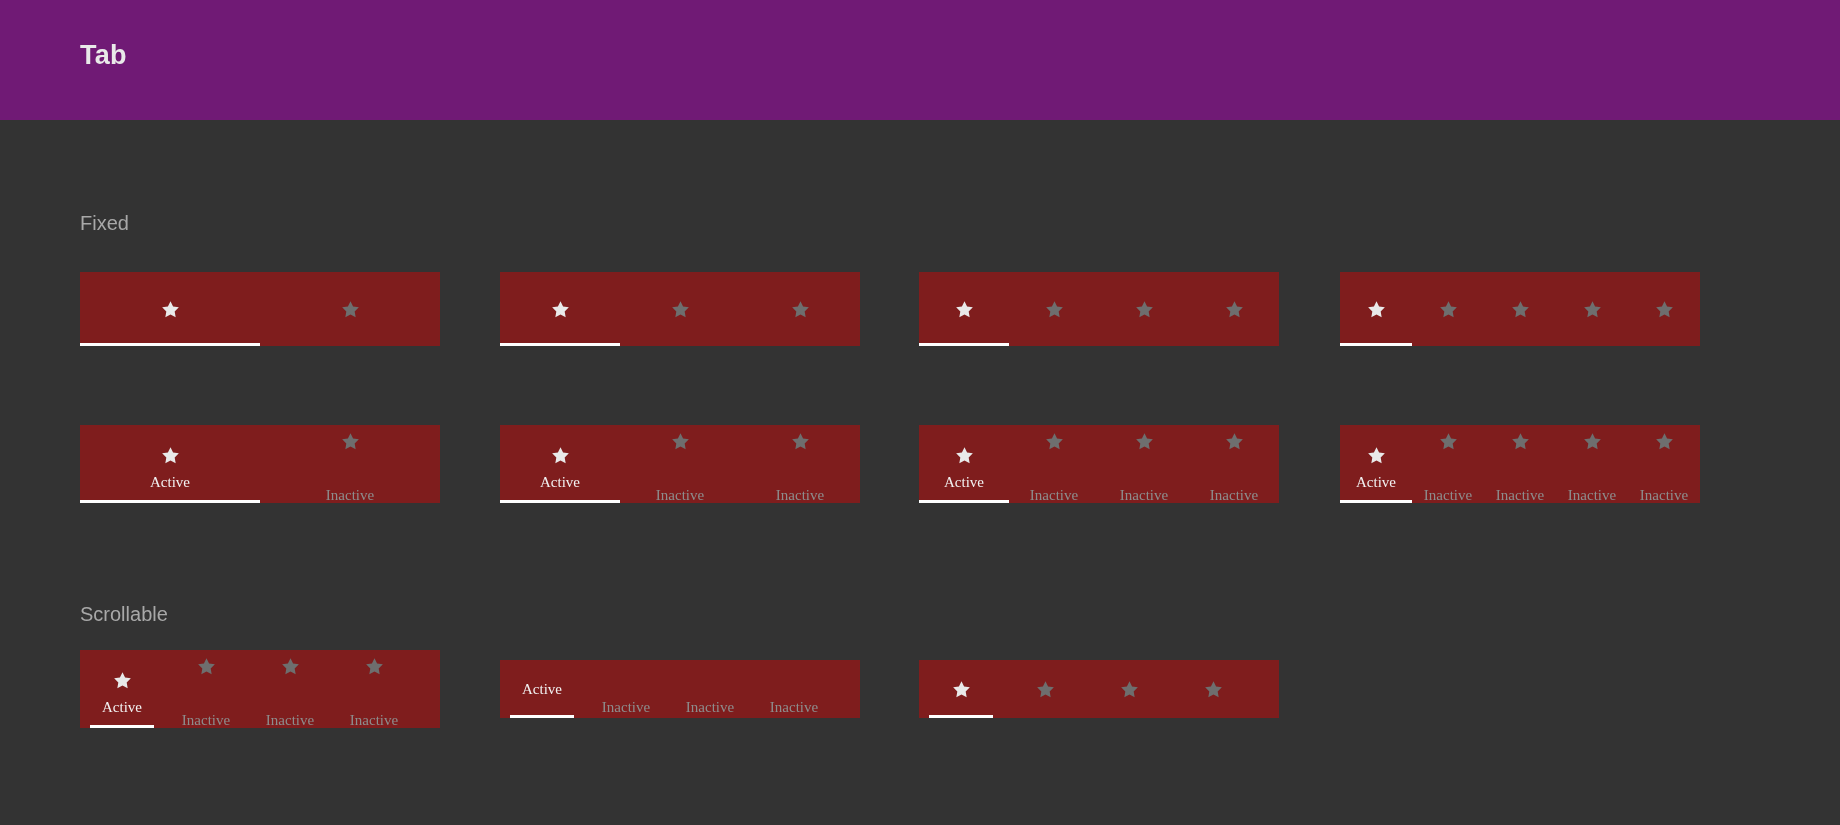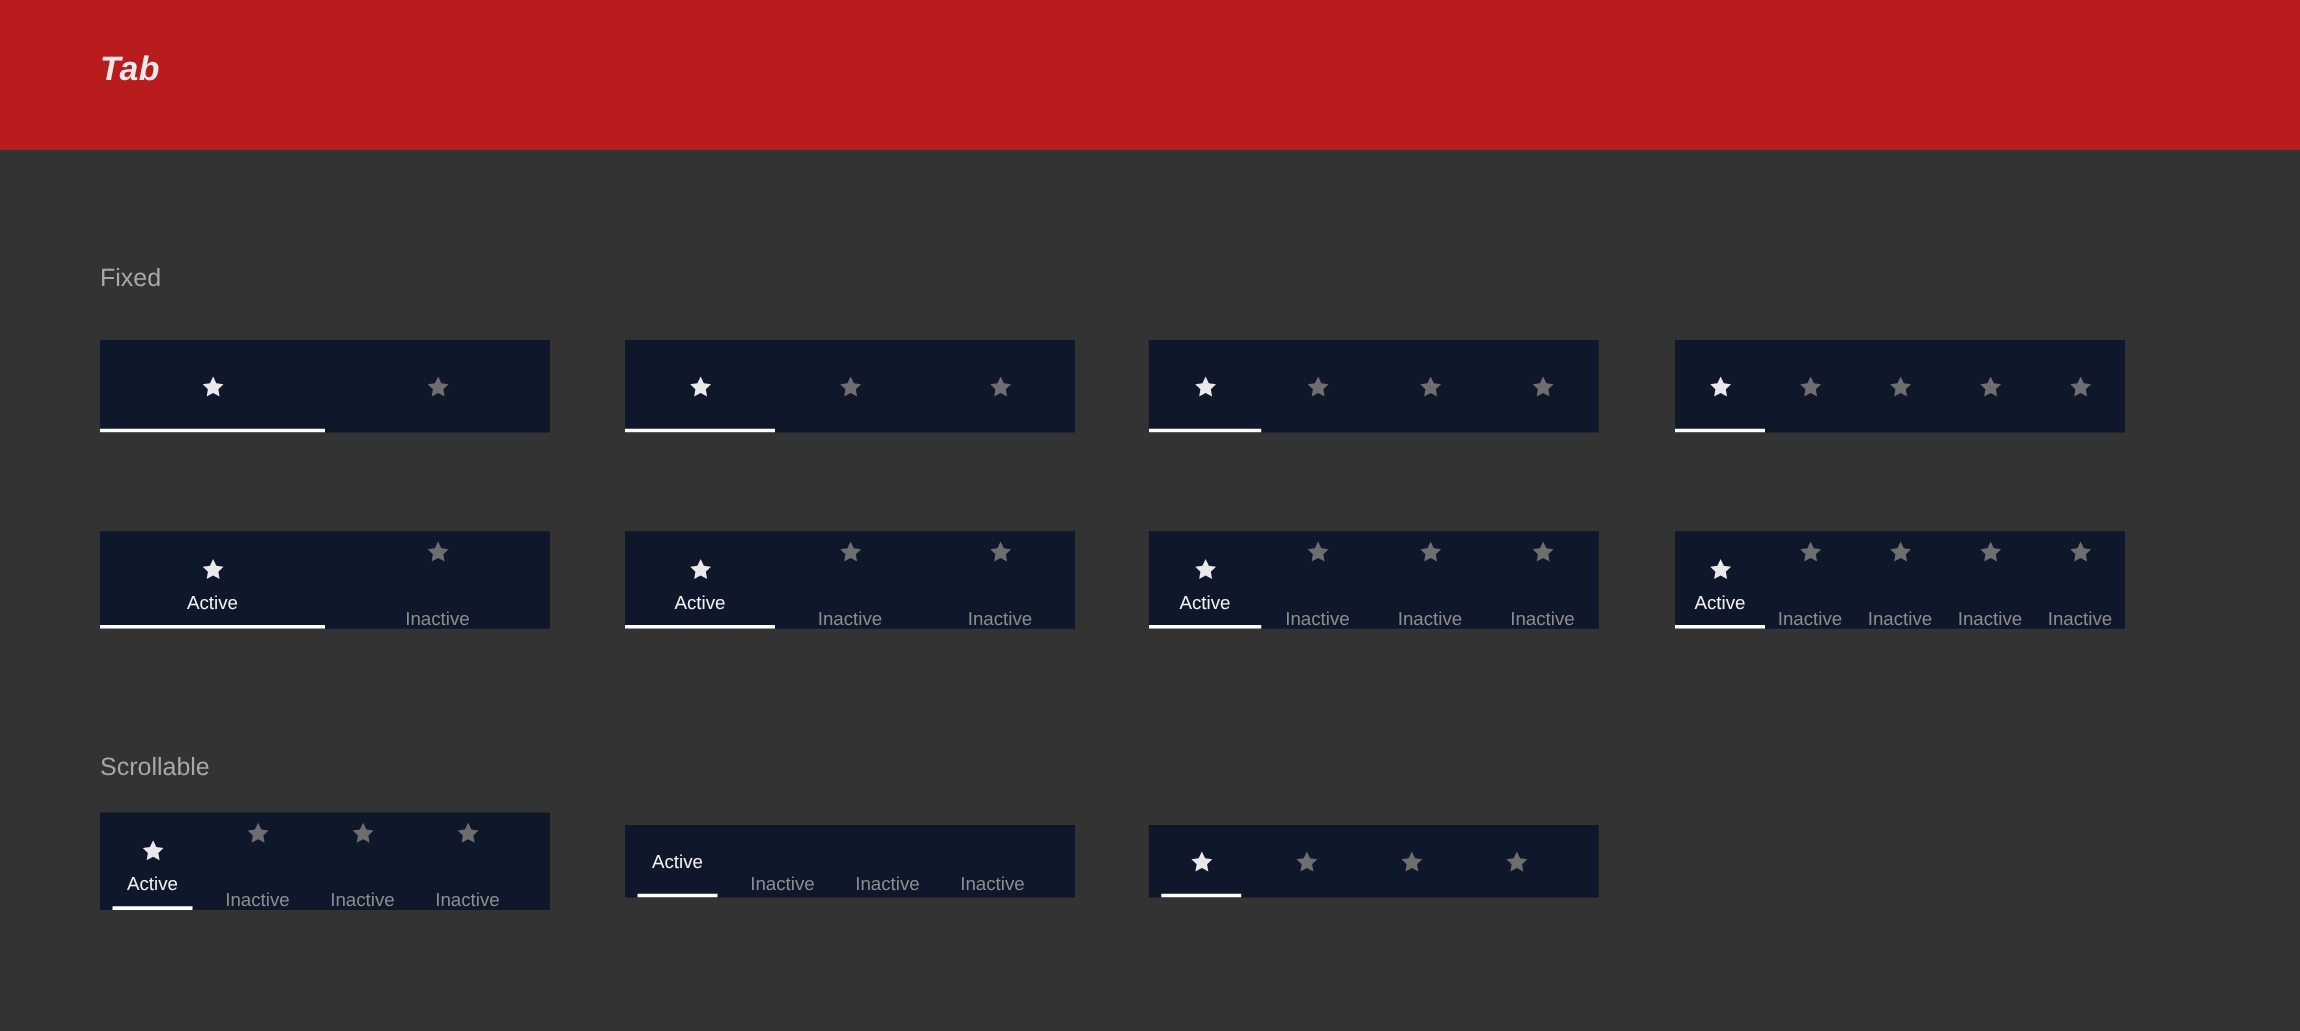--- a/index.html
+++ b/index.html
@@ -21,9 +21,8 @@
     left: 0; top: 0;
     width: 1840px;
     height: 120px;
-    background: #b91c1c;
+    background: #701a75;
     box-sizing: border-box;
-    font-style: italic;
   }
   .appbar-title {
     position: absolute;

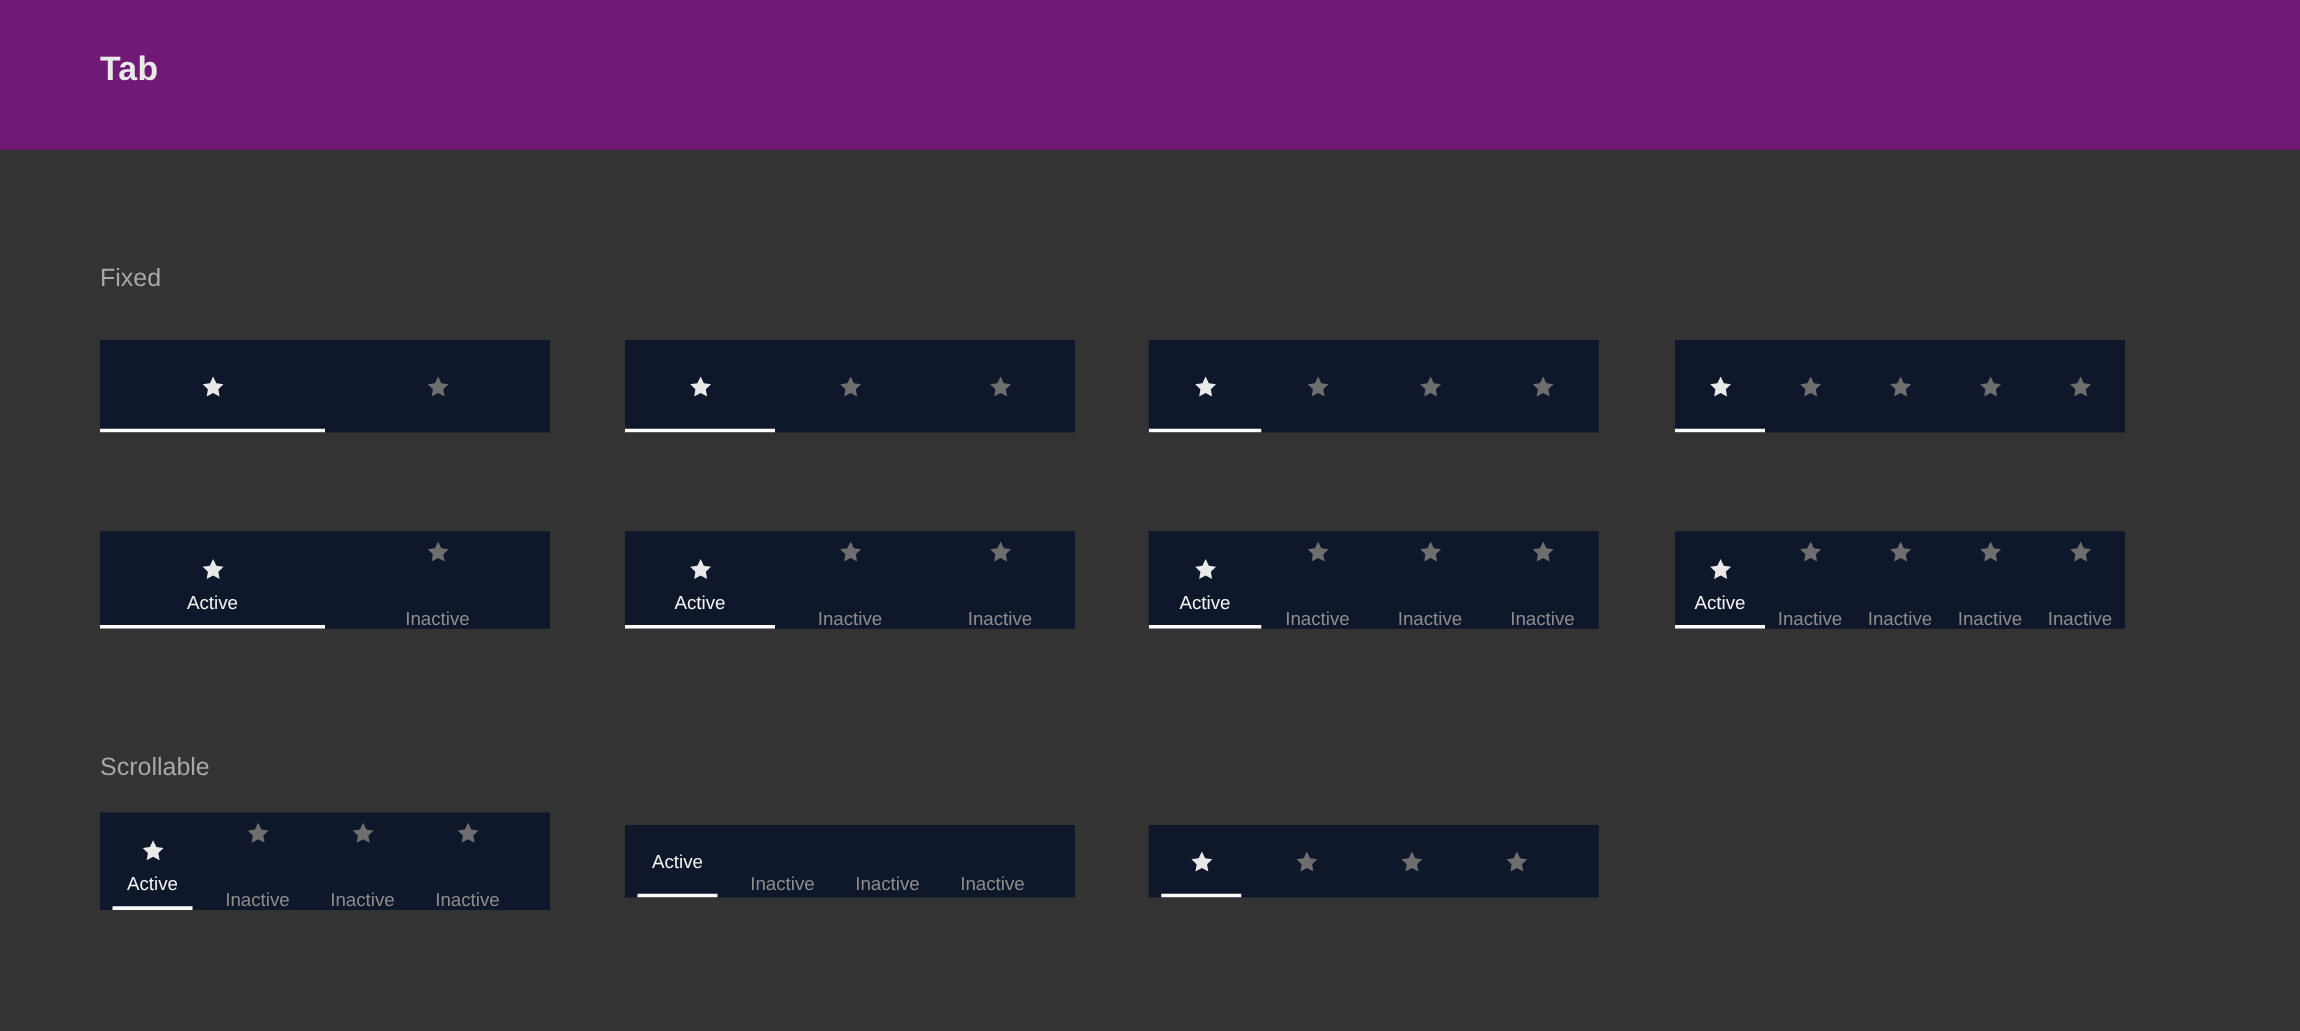--- a/index.html
+++ b/index.html
@@ -58,9 +58,10 @@
   
   .tabbar {
     position: absolute;
-    background: #0f172a;
+    background: #7f1d1d;
     overflow: hidden;
     box-sizing: border-box;
+    font-family: Liberation Serif, serif;
   }
   .tabstrip {
     display: flex;

